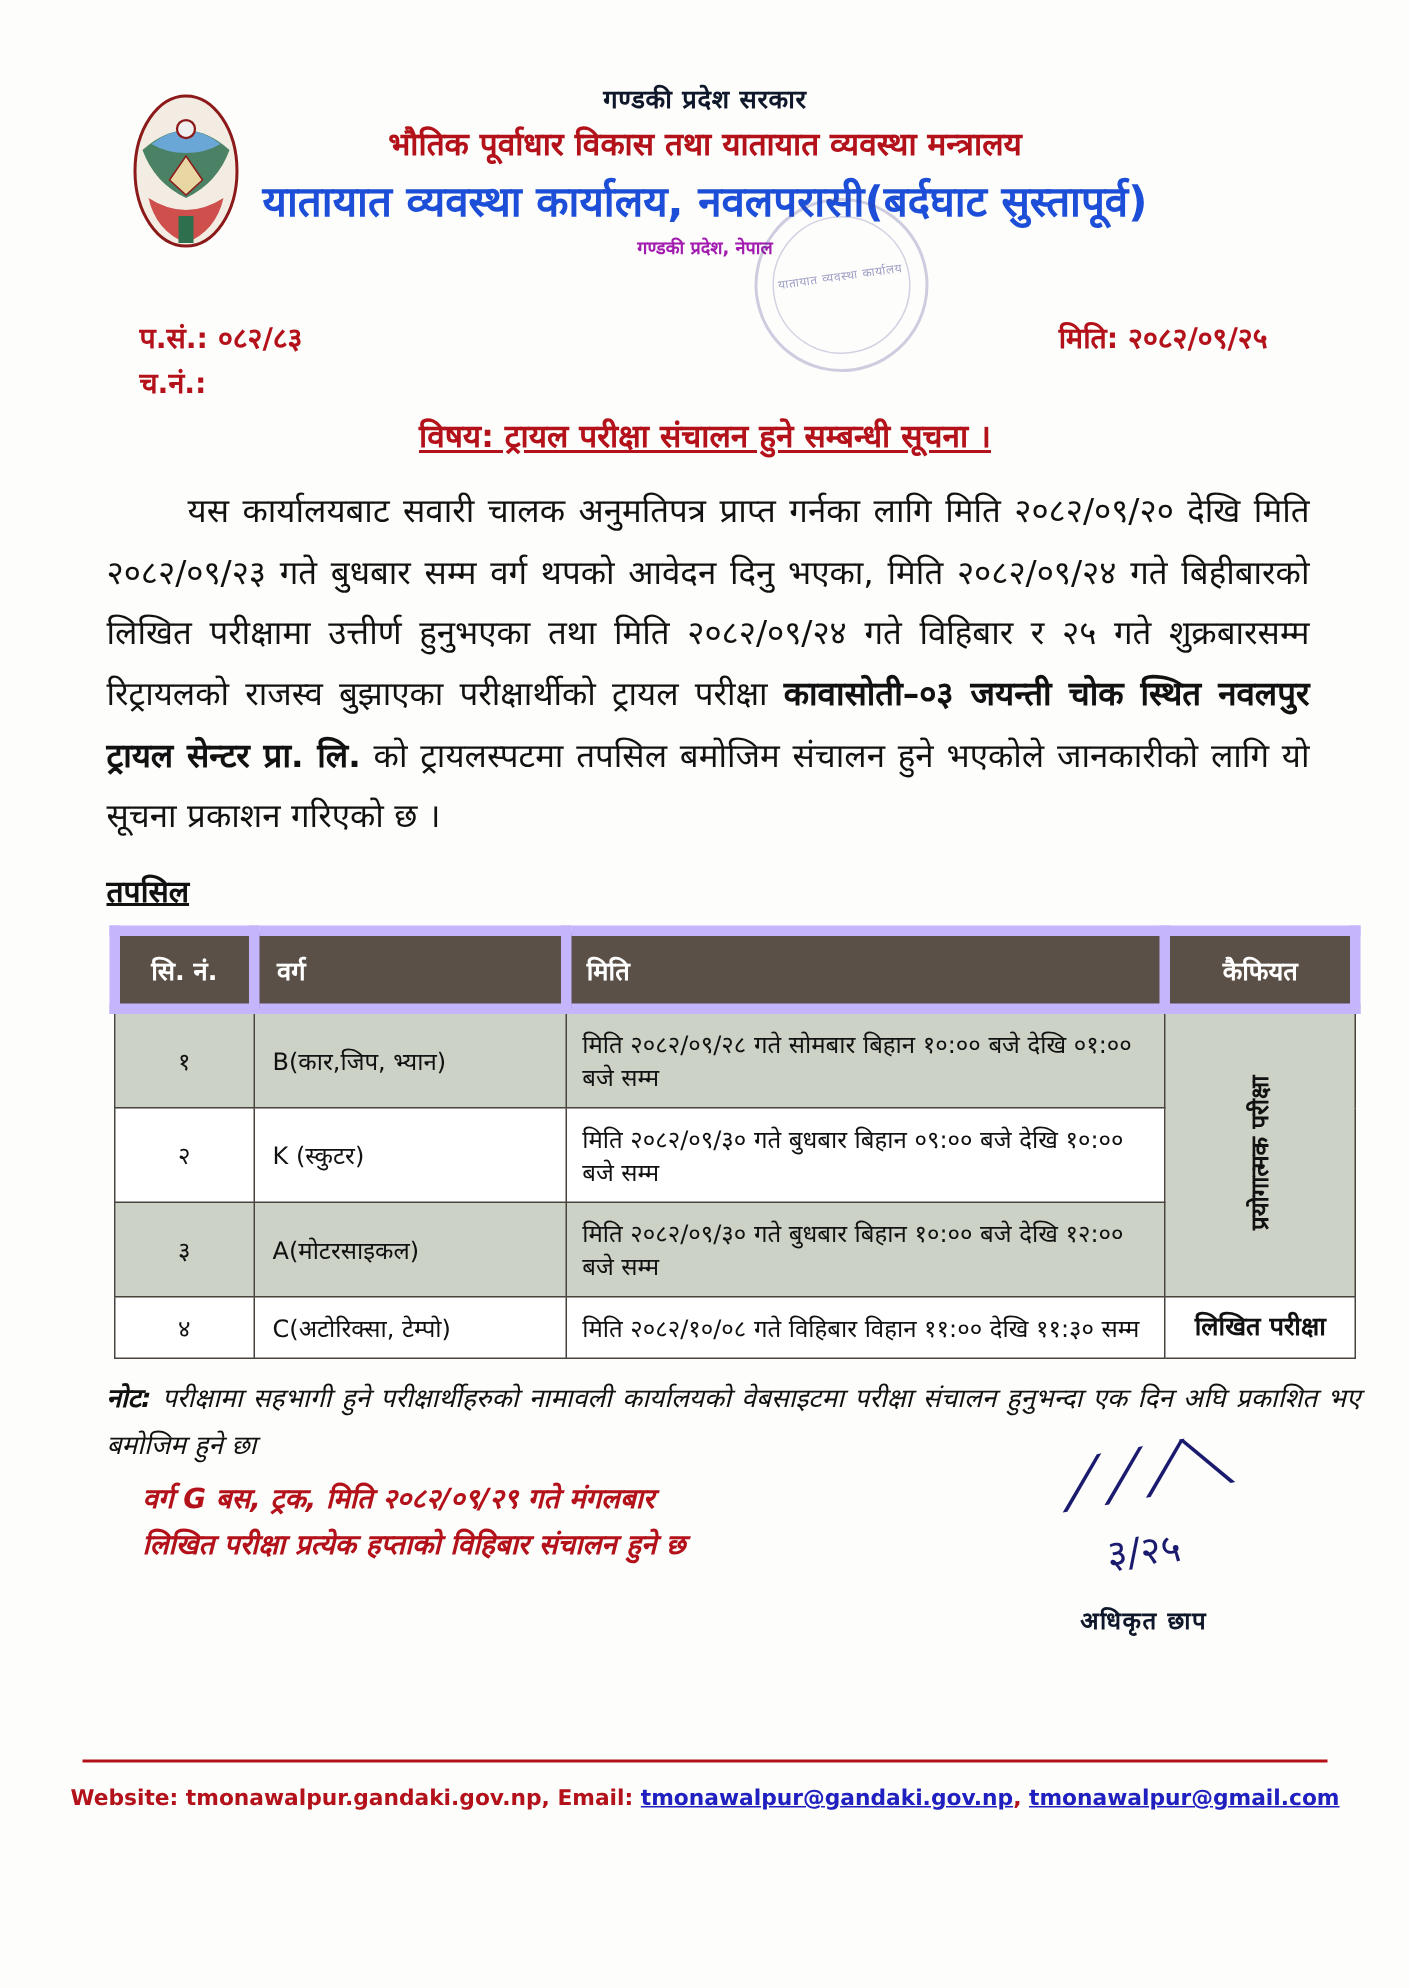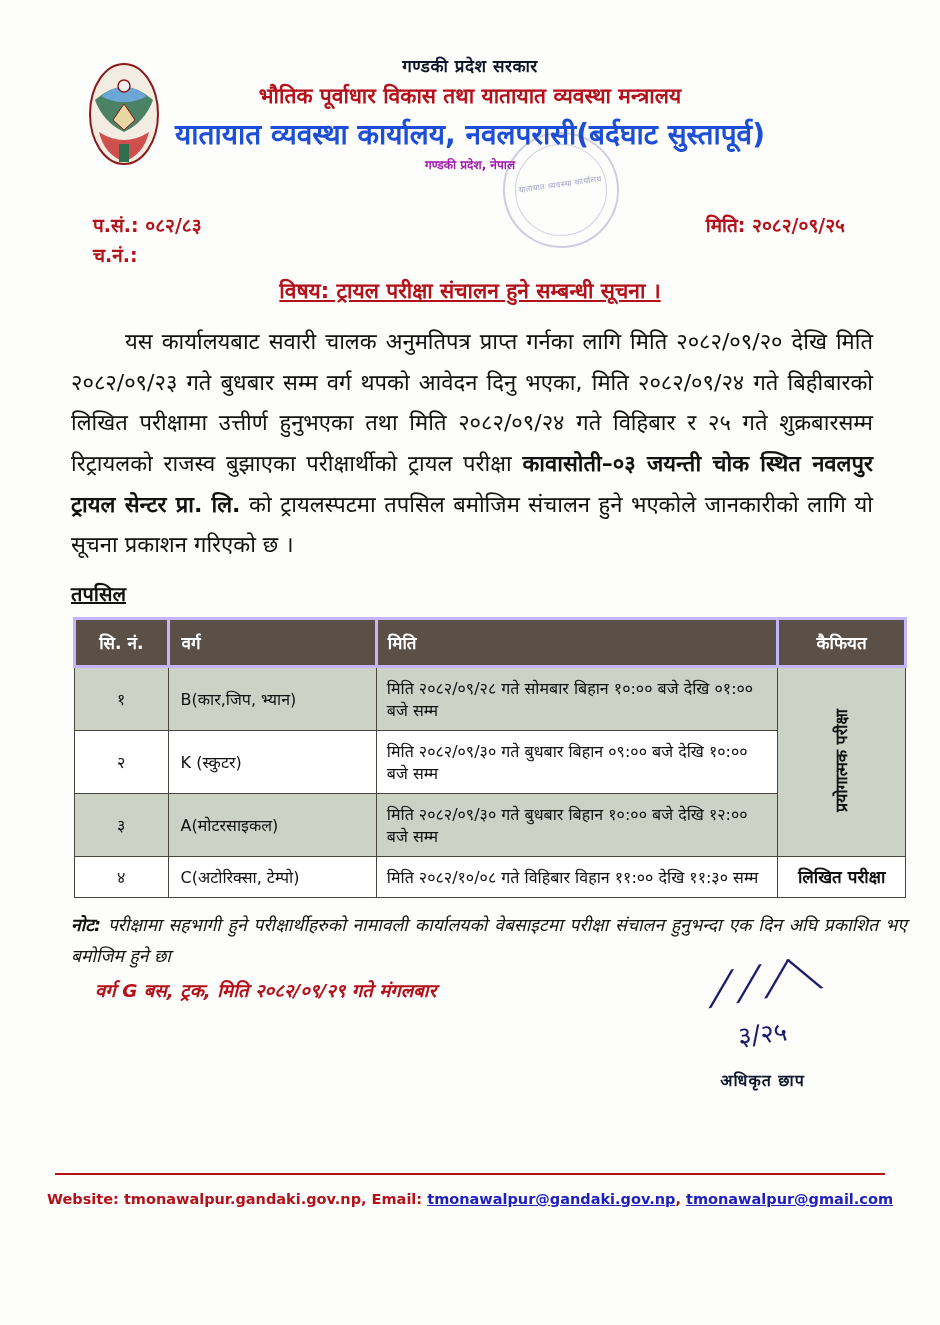--- a/index.html
+++ b/index.html
@@ -124,7 +124,7 @@
     background:#5a5047;
     color:#fff;
     font-weight:bold;
-    border:3px solid #c4b5fd;
+    border:7px solid #c4b5fd;
     padding:11px 4px;
     font-size:17px;
   }

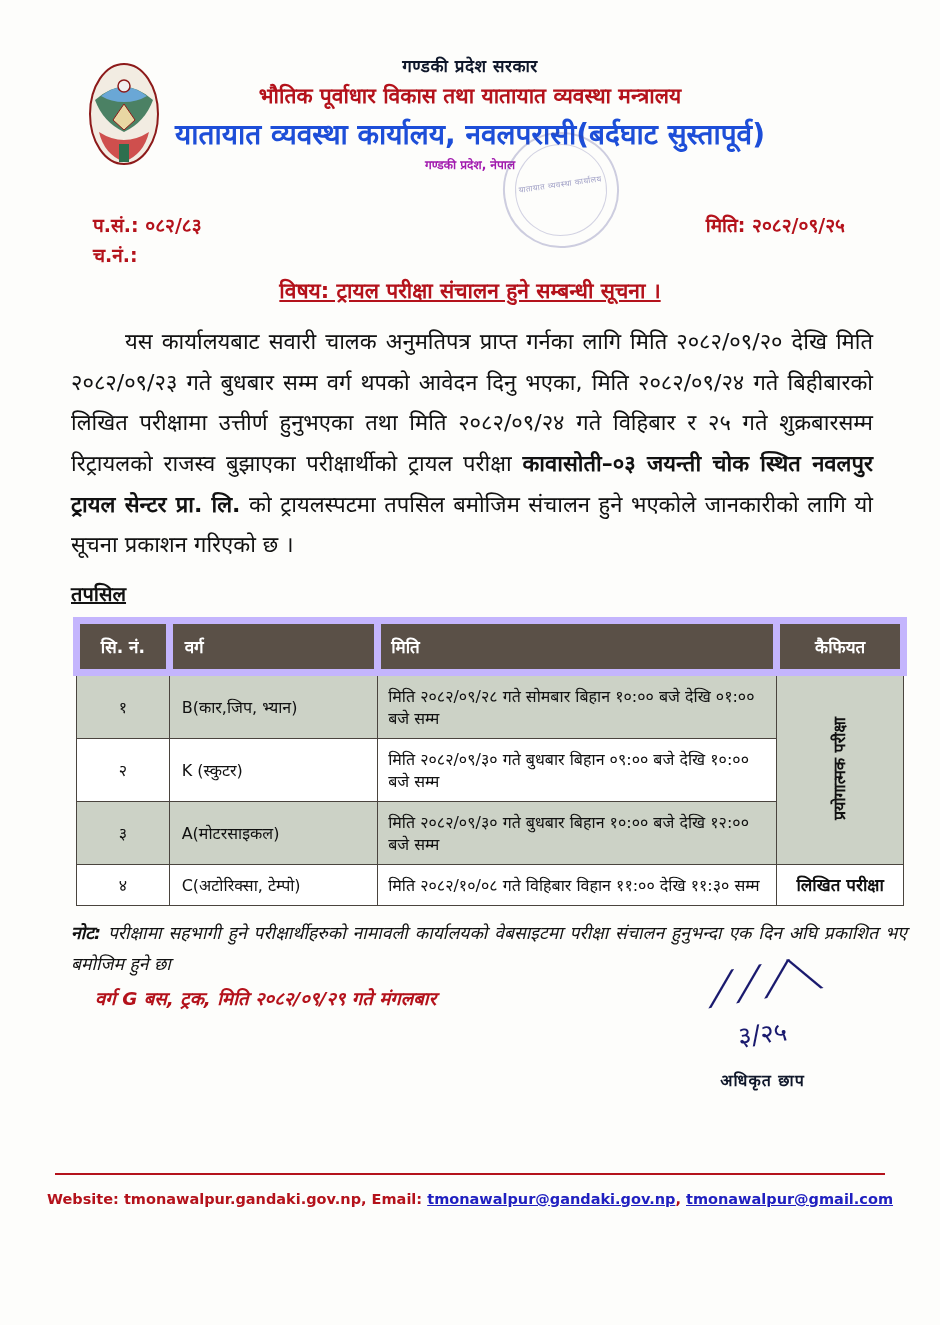--- a/index.html
+++ b/index.html
@@ -318,6 +318,7 @@
   </div>
 
   <div class="other-line">वर्ग G बस, ट्रक, मिति २०८२/०९/२९ गते मंगलबार</div>
+  <div class="other-line">लिखित परीक्षा प्रत्येक हप्ताको विहिबार संचालन हुने छ</div>
 
   <div class="sign-area">
     <div class="sign-scribble">⟋⟋⟋⟍</div>

